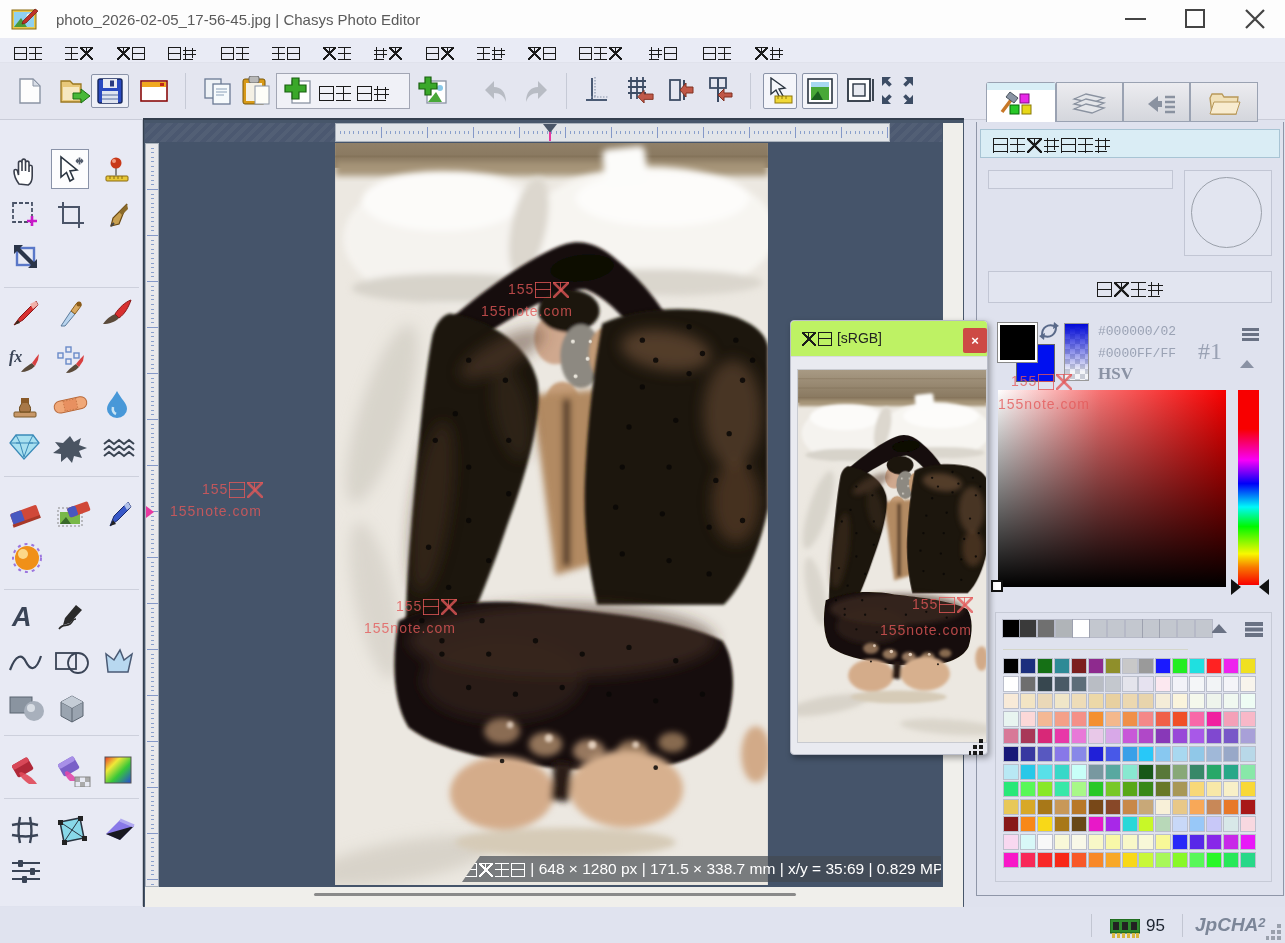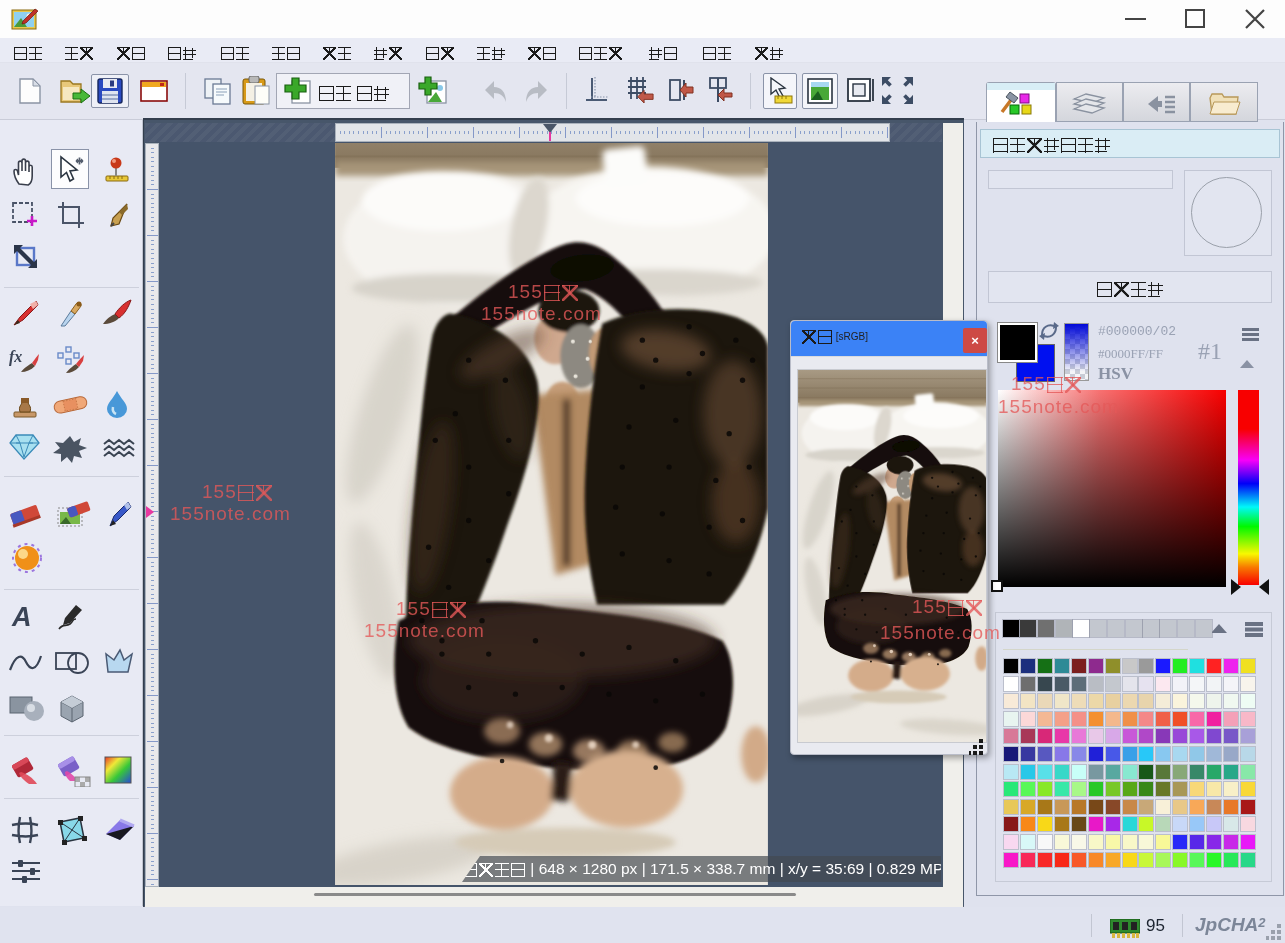--- a/index.html
+++ b/index.html
@@ -88,6 +88,7 @@
   <circle cx="18" cy="9" r="2.5" fill="#f8f0e0"></circle>
   <path d="M12 14 L24 2 L27 4 L15 16 L11 17 Z" fill="#c03028" stroke="#701810" stroke-width=".7"></path>
  </svg>
+ <div class="abs txt">photo_2026-02-05_17-56-45.jpg | Chasys Photo Editor</div>
  <div class="abs" style="left:1125px;top:18px;width:21px;height:2px;background:#444"></div>
  <div class="abs" style="left:1185px;top:9px;width:20px;height:19px;border:2px solid #444"></div>
  <svg class="abs" style="left:1244px;top:8px" width="22" height="22">

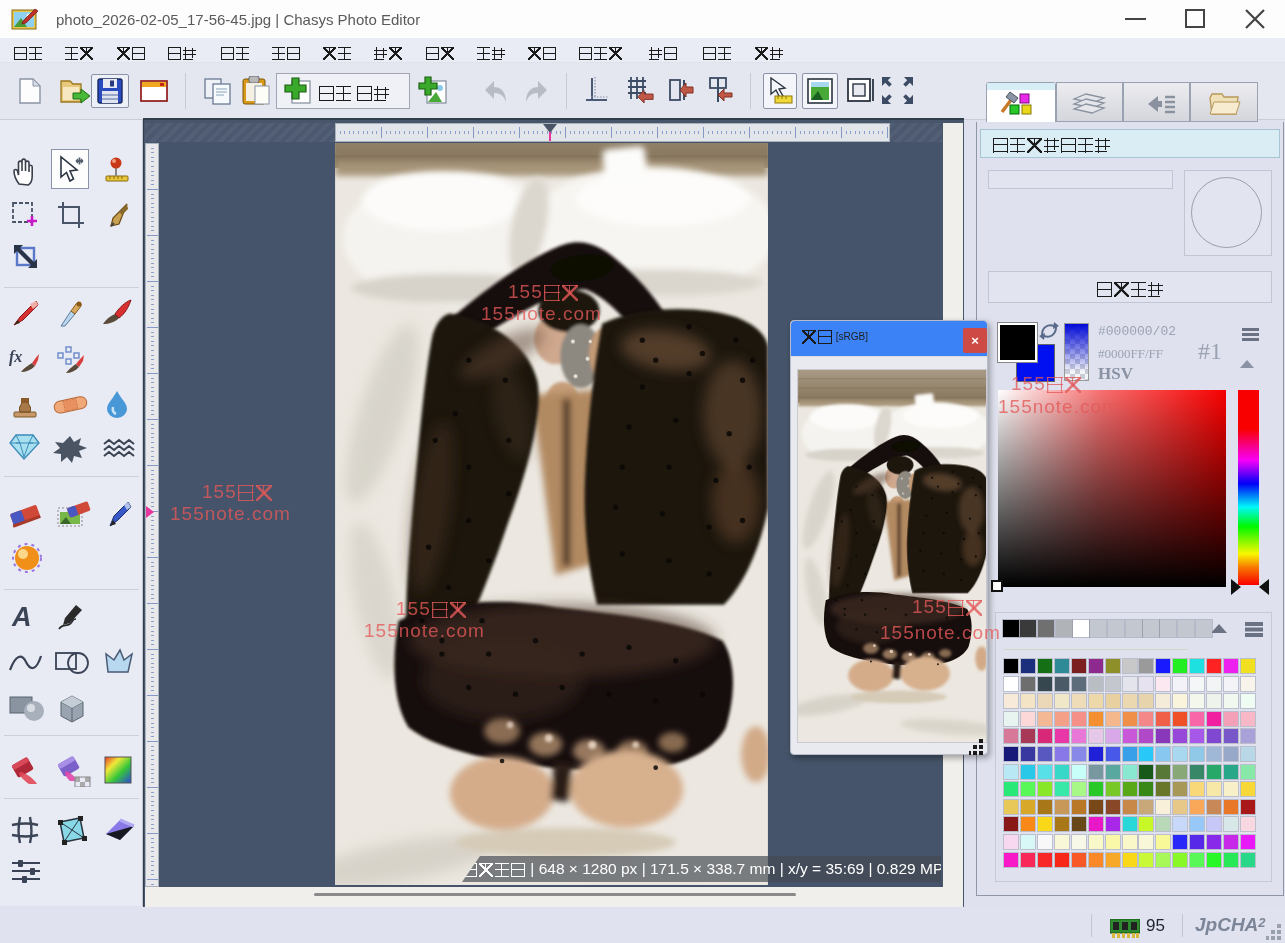--- a/index.html
+++ b/index.html
@@ -76,7 +76,7 @@
 #sbar{left:0;top:907px;width:1285px;height:36px;background:#e0e3ef}
 .vline{position:absolute;width:1px;background:#c2c6d2}
 
-.wm{position:absolute;z-index:30;color:rgba(228,88,88,.78);font-size:19px;letter-spacing:1px}
+.wm{position:absolute;z-index:30;color:rgba(228,88,88,.78);font-size:14px;letter-spacing:1px}
 .wm .z{--c:rgba(228,88,88,.78)}
 </style></head><body>
 

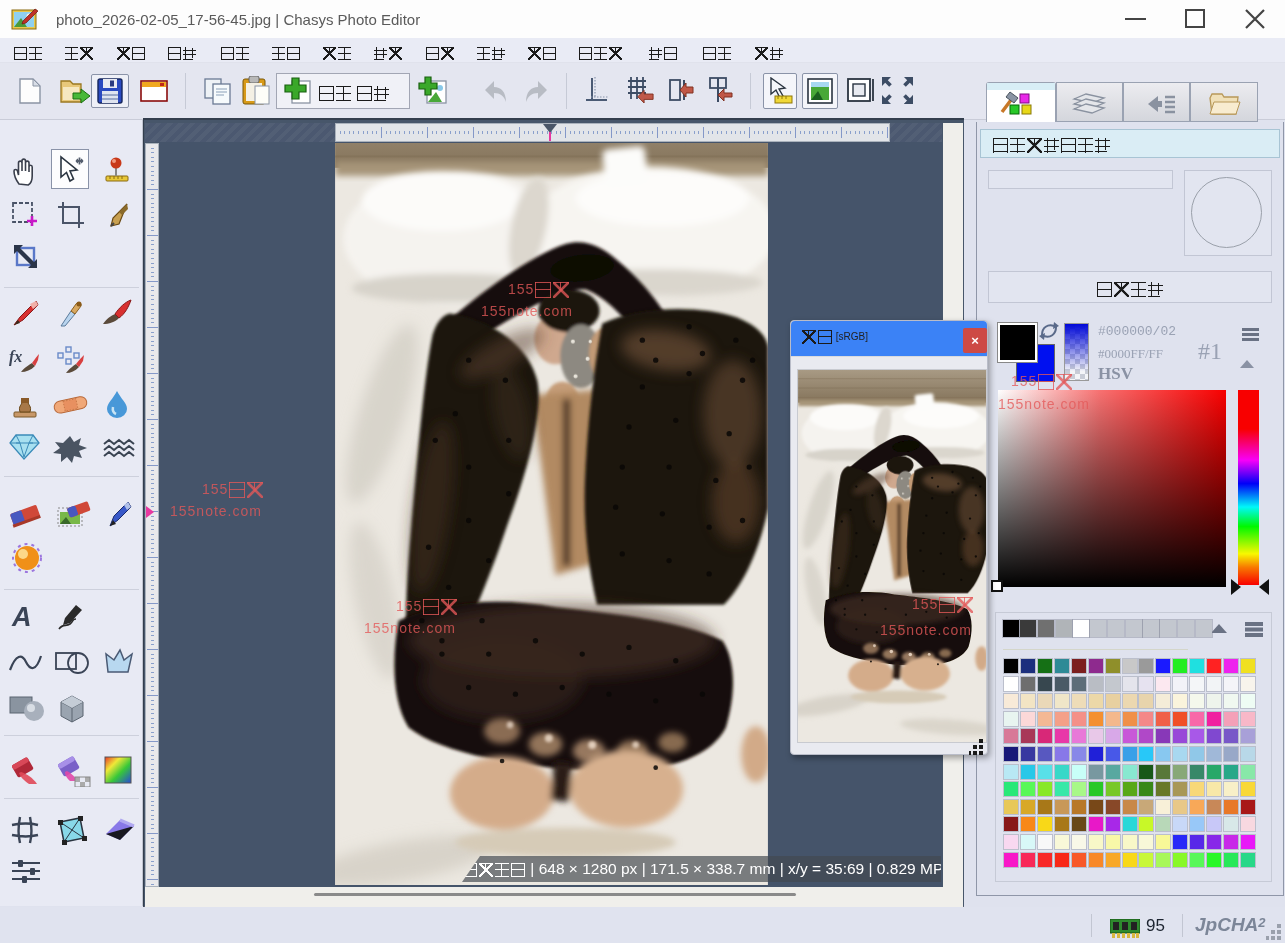--- a/index.html
+++ b/index.html
@@ -62,7 +62,7 @@
 #statov{z-index:5;left:462px;top:856px;width:479px;height:26px;background:rgba(66,72,80,.68);clip-path:polygon(18px 0,100% 0,100% 100%,0 100%);color:#fff;font-size:15.5px;text-align:right;padding:4px 7px 0 0;white-space:nowrap}
 
 #pwin{z-index:10;left:790px;top:320px;width:198px;height:435px;background:#e9eaf0;border:1px solid #b9bcc8;border-radius:4px;box-shadow:2px 3px 6px rgba(0,0,0,.35)}
-#ptitle{left:0;top:0;width:196px;height:36px;background:#3b82f6;border-bottom:1px solid #d8dade;font-size:10px;color:#222;border-radius:4px 4px 0 0}
+#ptitle{left:0;top:0;width:196px;height:36px;background:#bef264;border-bottom:1px solid #d8dade;font-size:14px;color:#222;border-radius:4px 4px 0 0}
 #pclose{left:172px;top:7px;width:24px;height:25px;background:#cd4a45;color:#fff;font-size:13px;font-weight:bold;display:flex;align-items:center;justify-content:center;border-radius:2px}
 #pimg{left:6px;top:48px;width:190px;height:374px;overflow:hidden;border:1px solid #c8cad0}
 

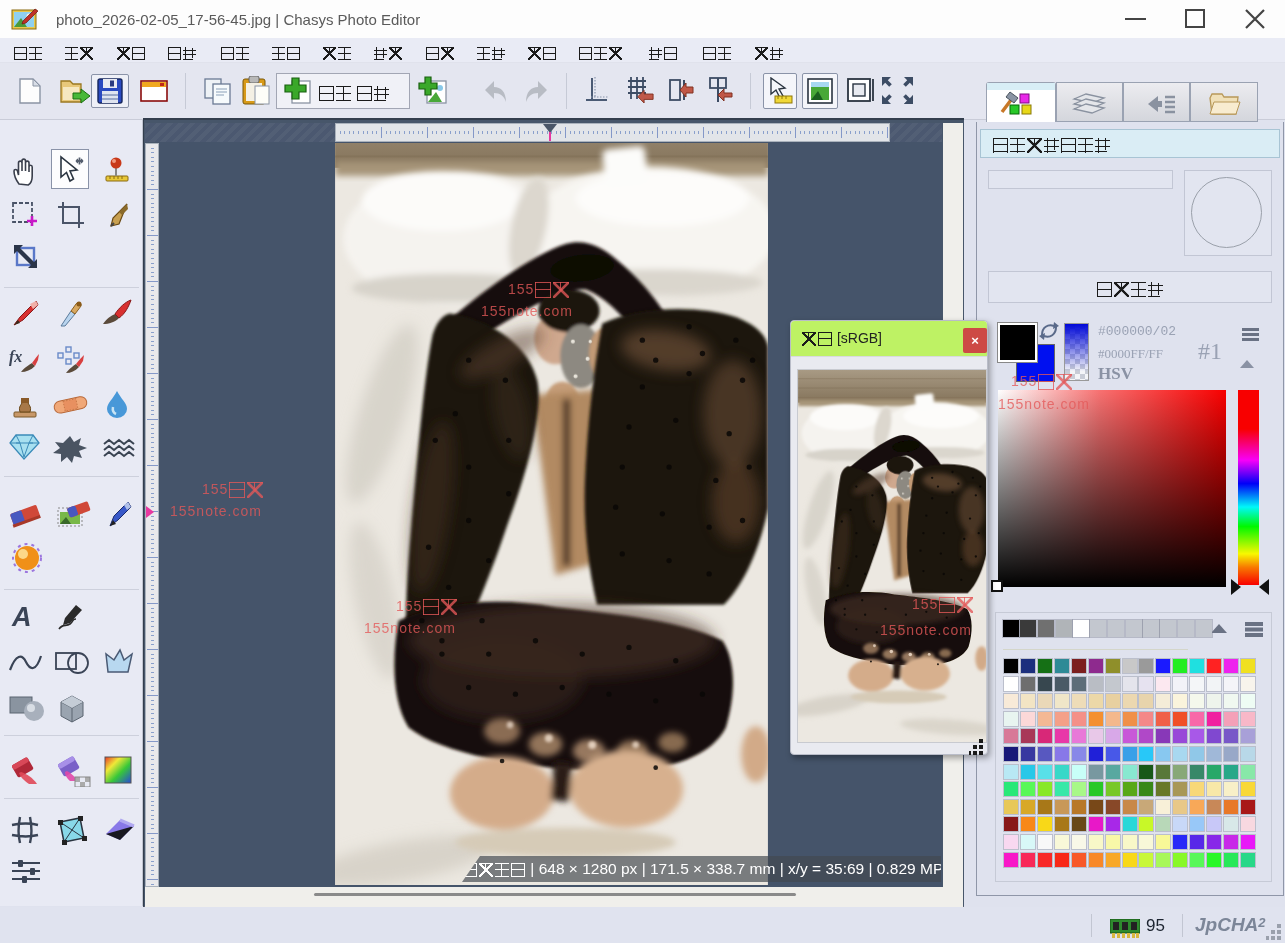--- a/index.html
+++ b/index.html
@@ -686,7 +686,7 @@
    linear-gradient(#0008d8 0%,rgba(0,8,216,0) 85%),
    repeating-conic-gradient(#c8ccd6 0% 25%, #f4f5f8 0% 50%) 0 0/10px 10px"></div>
  <div class="abs" style="left:1098px;top:324px;font-family:'Liberation Mono',monospace;font-size:13px;color:#9aa2b4">#000000/02</div>
- <div class="abs" style="left:1098px;top:346px;font-family:Liberation Serif, serif;font-size:13px;color:#9aa2b4">#0000FF/FF</div>
+ <div class="abs" style="left:1098px;top:346px;font-family:Liberation Mono, monospace;font-size:13px;color:#9aa2b4">#0000FF/FF</div>
  <div class="abs" style="left:1098px;top:364px;font-size:17px;font-weight:bold;color:#8a92a4;font-family:'Liberation Serif',serif">HSV</div>
  <div class="abs" style="left:1198px;top:338px;font-size:24px;color:#9aa2b4;font-family:'Liberation Serif',serif">#1</div>
  <div class="abs" style="left:1242px;top:328px;width:17px;height:3px;background:#6a7284;box-shadow:0 5px #6a7284,0 10px #6a7284"></div>

